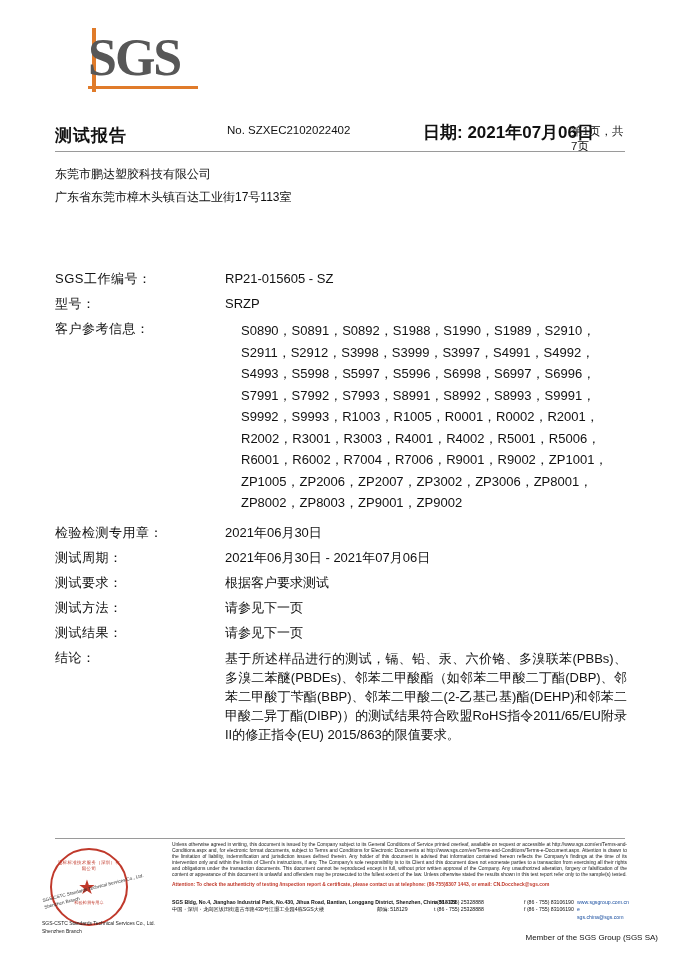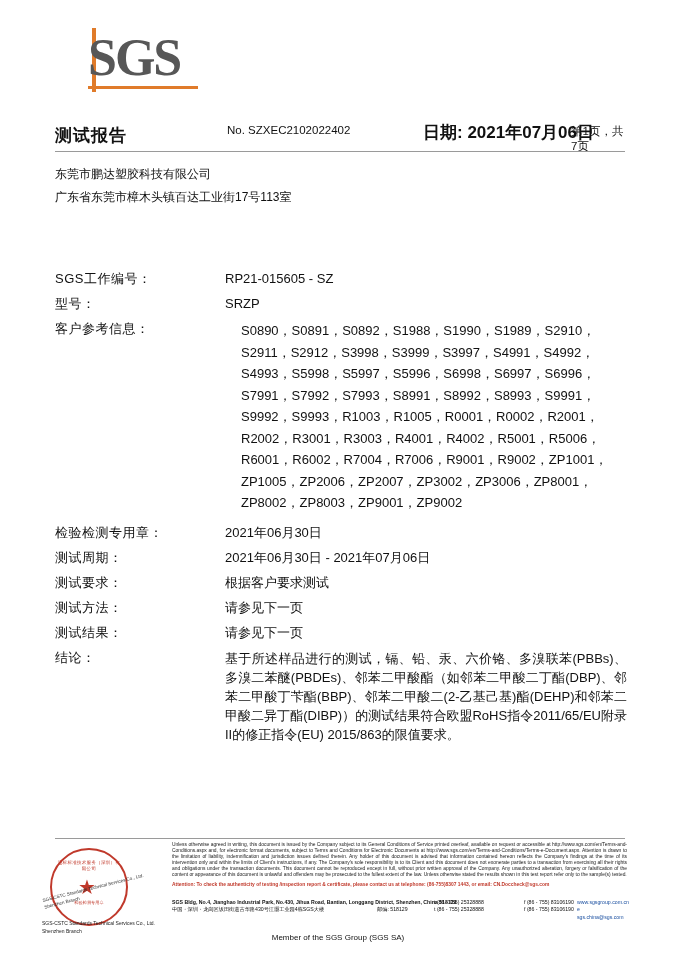--- a/index.html
+++ b/index.html
@@ -300,10 +300,10 @@
 
   .member-line {
     position: absolute;
-    left: 12px;
+    left: 6px;
     top: 933px;
     width: 652px;
-    text-align: center;
+    text-align: right;
     font-size: 8px;
     color: #111;
   }

